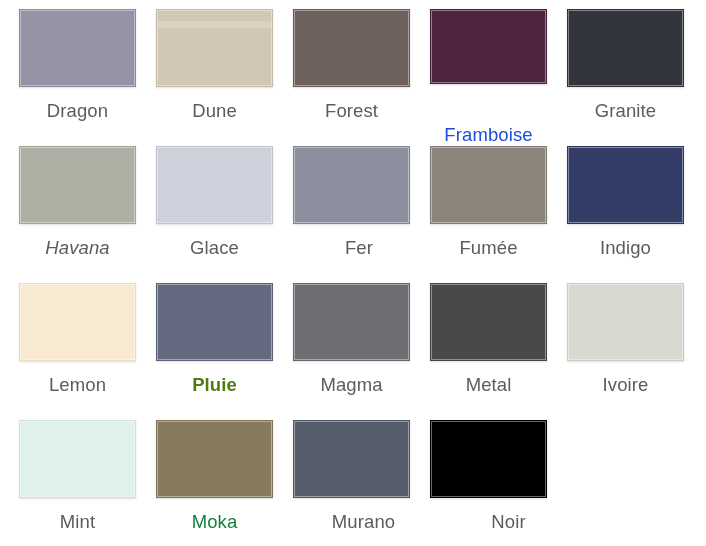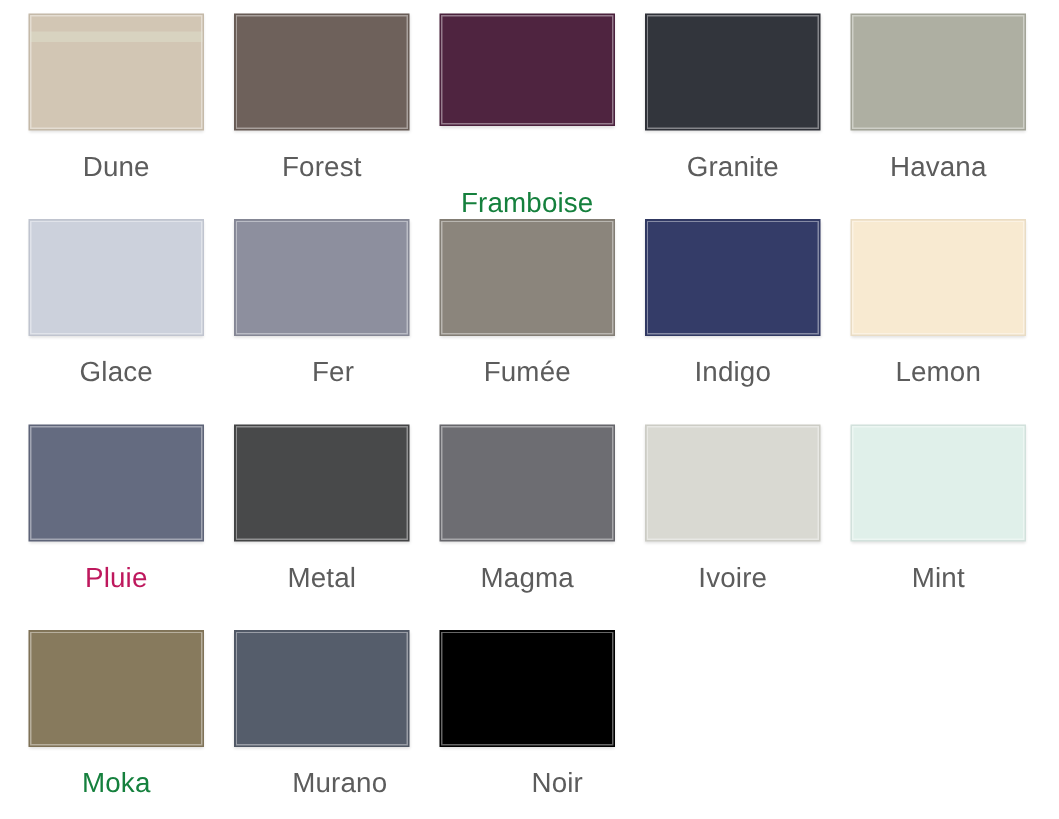--- a/index.html
+++ b/index.html
@@ -65,6 +65,10 @@
 <body style="background: rgb(255, 255, 255);">
 
 <div id="swatch-grid">
+    <div class="swatch-cell">
+      <div class="swatch-chip" style="background: rgb(148, 148, 166);"></div>
+      <div class="swatch-label" style="color: rgb(92, 92, 92);">Dragon</div>
+    </div>
     <div class="swatch-cell">
       <div class="swatch-chip" style="background: rgb(210, 198, 180);">
         <div class="band"></div>

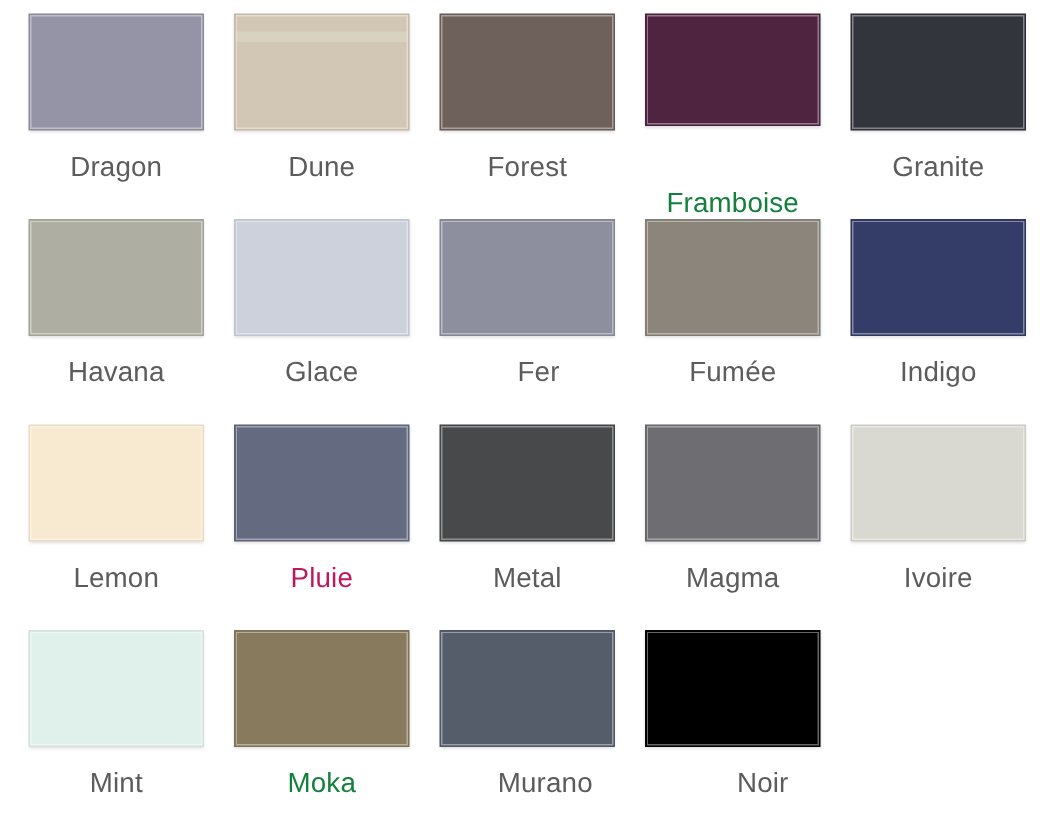--- a/index.html
+++ b/index.html
@@ -81,7 +81,7 @@
     </div>
     <div class="swatch-cell">
       <div class="swatch-chip" style="background: rgb(79, 36, 64);"></div>
-      <div class="swatch-label" style="color: #15803d; margin-top: 40px;">Framboise</div>
+      <div class="swatch-label" style="color: #1d4ed8; margin-top: 40px;">Framboise</div>
     </div>
     <div class="swatch-cell">
       <div class="swatch-chip" style="background: rgb(50, 53, 60);"></div>

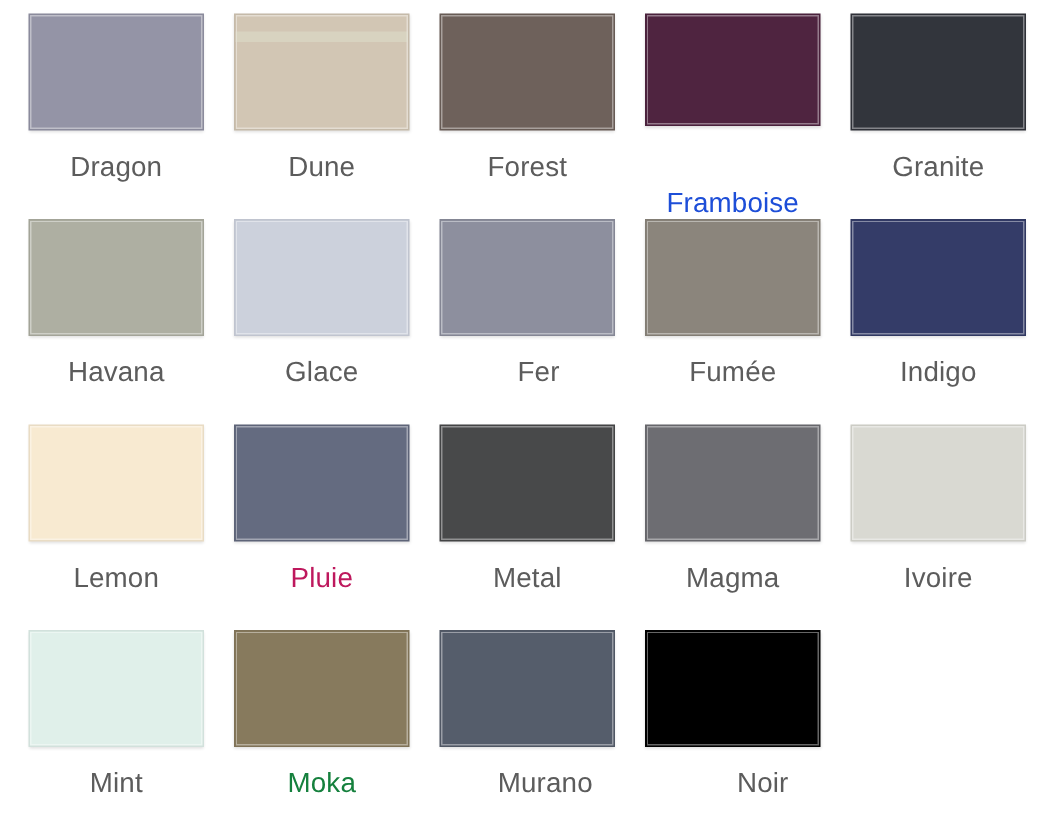--- a/index.html
+++ b/index.html
@@ -89,7 +89,7 @@
     </div>
     <div class="swatch-cell">
       <div class="swatch-chip" style="background: rgb(174, 175, 162);"></div>
-      <div class="swatch-label" style="color: rgb(92, 92, 92);">Havana</div>
+      <div class="swatch-label" style="color: rgb(92, 92, 92); font-style: italic;">Havana</div>
     </div>
     <div class="swatch-cell">
       <div class="swatch-chip" style="background: rgb(204, 209, 220);"></div>

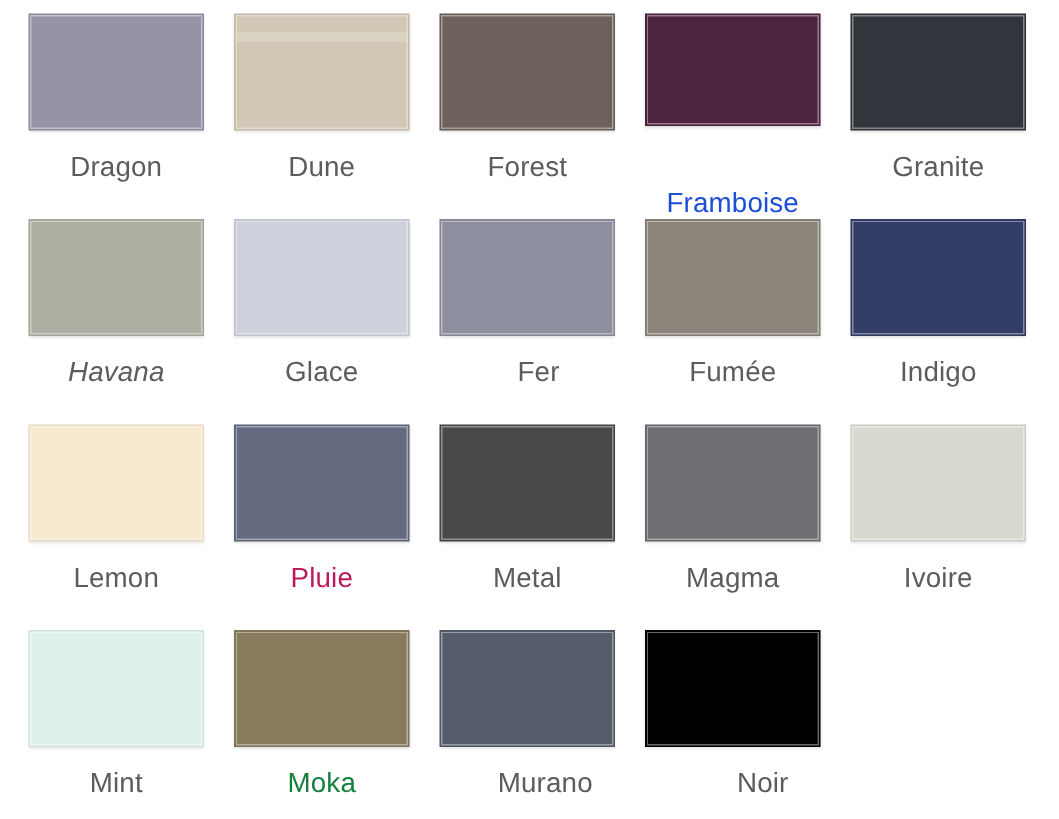--- a/index.html
+++ b/index.html
@@ -113,7 +113,7 @@
     </div>
     <div class="swatch-cell">
       <div class="swatch-chip" style="background: rgb(100, 107, 128);"></div>
-      <div class="swatch-label" style="color: #be185d;">Pluie</div>
+      <div class="swatch-label" style="color: #4d7c0f; font-weight: bold;">Pluie</div>
     </div>
     <div class="swatch-cell">
       <div class="swatch-chip" style="background: rgb(72, 73, 74);"></div>

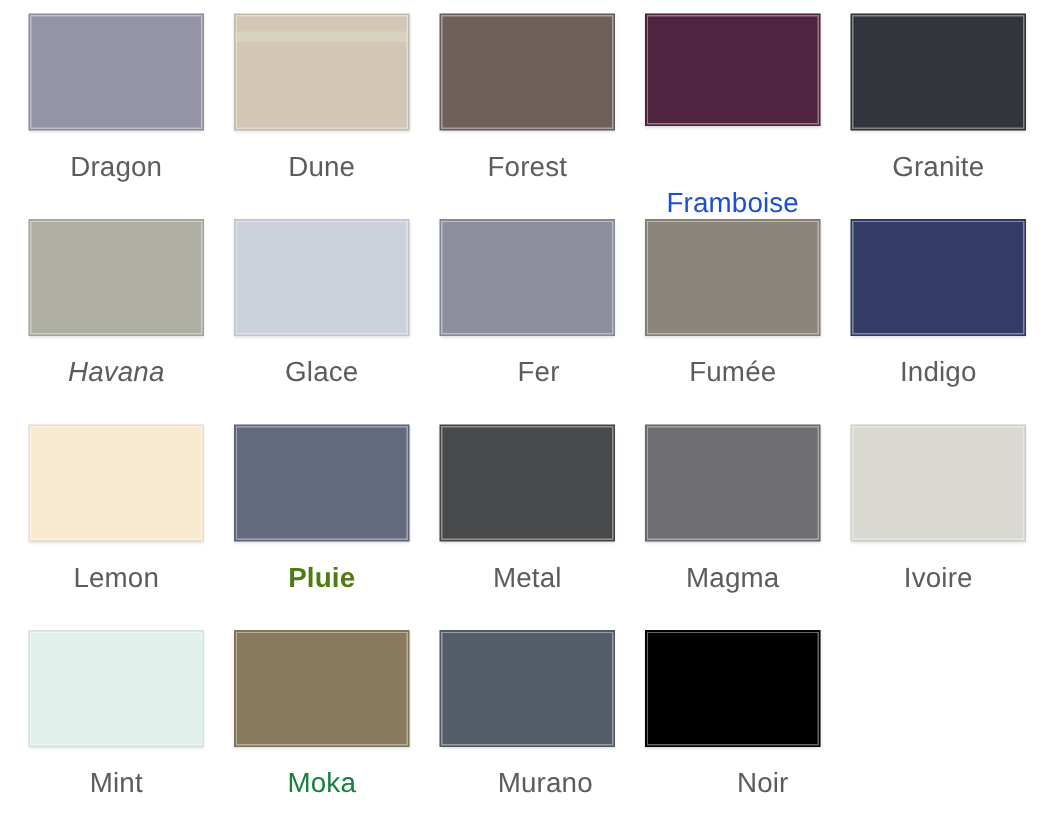--- a/index.html
+++ b/index.html
@@ -116,12 +116,12 @@
       <div class="swatch-label" style="color: #4d7c0f; font-weight: bold;">Pluie</div>
     </div>
     <div class="swatch-cell">
+      <div class="swatch-chip" style="background: rgb(109, 109, 114);"></div>
+      <div class="swatch-label" style="color: rgb(92, 92, 92);">Magma</div>
+    </div>
+    <div class="swatch-cell">
       <div class="swatch-chip" style="background: rgb(72, 73, 74);"></div>
       <div class="swatch-label" style="color: rgb(92, 92, 92);">Metal</div>
-    </div>
-    <div class="swatch-cell">
-      <div class="swatch-chip" style="background: rgb(109, 109, 114);"></div>
-      <div class="swatch-label" style="color: rgb(92, 92, 92);">Magma</div>
     </div>
     <div class="swatch-cell">
       <div class="swatch-chip" style="background: rgb(217, 217, 210);"></div>

